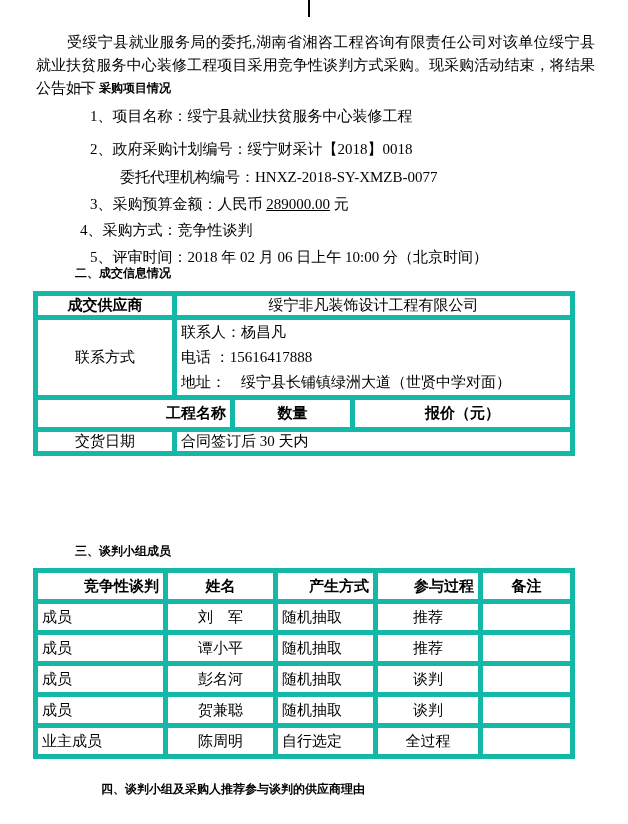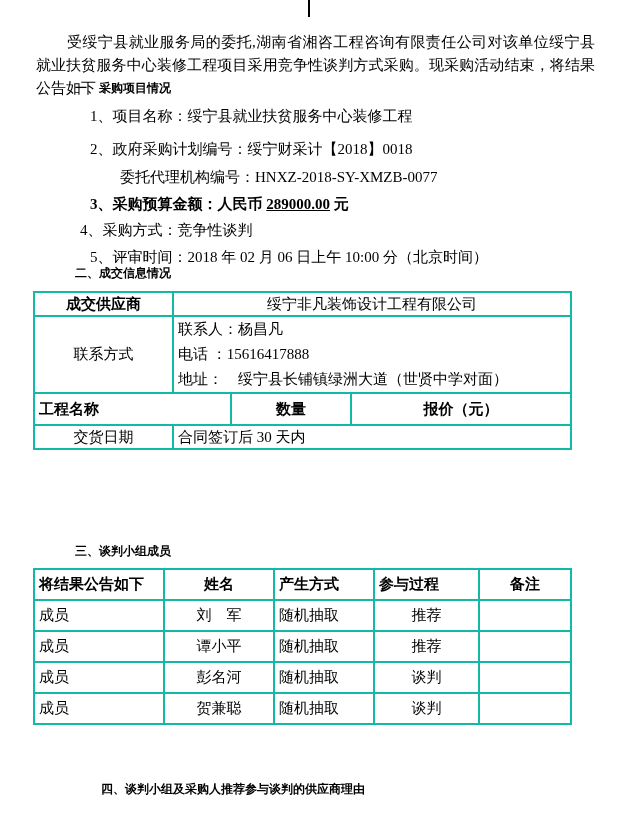--- a/index.html
+++ b/index.html
@@ -31,7 +31,7 @@
   .i1 { left:90px; top:107px; }
   .i2 { left:90px; top:140px; }
   .i2b { left:120px; top:168px; }
-  .i3 { left:90px; top:195px;font-weight:bold; }
+  .i3 { left:90px; top:195px; }
   .i4 { left:80px; top:221px; }
   .i5 { left:90px; top:248px; }
   .u  { text-decoration:underline; }

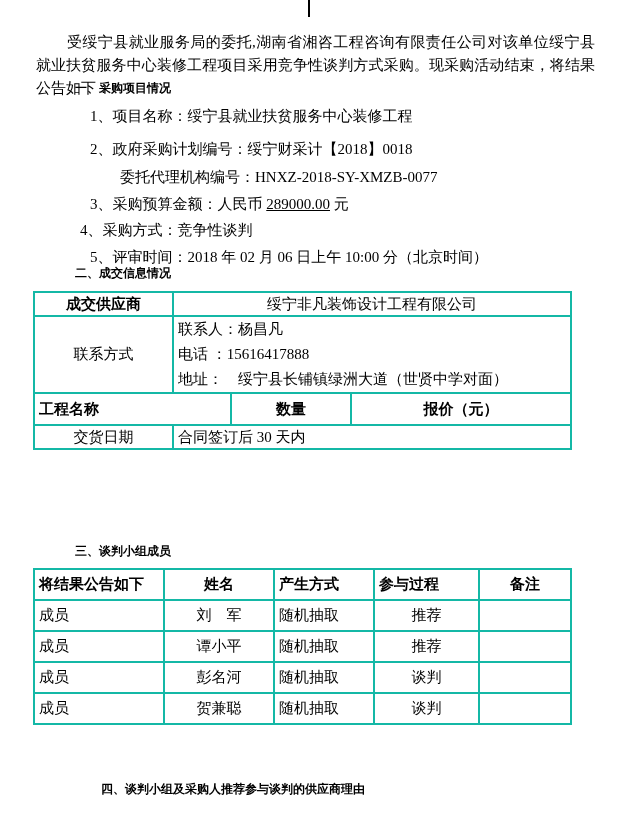--- a/index.html
+++ b/index.html
@@ -46,7 +46,7 @@
   .tableA { top:291px; }
   .tableB { top:568px; }
   .doc-table td {
-    border:2px solid #14b8a6;
+    border:5px solid #14b8a6;
     vertical-align:middle;
     padding:0 4px;
     overflow:hidden;

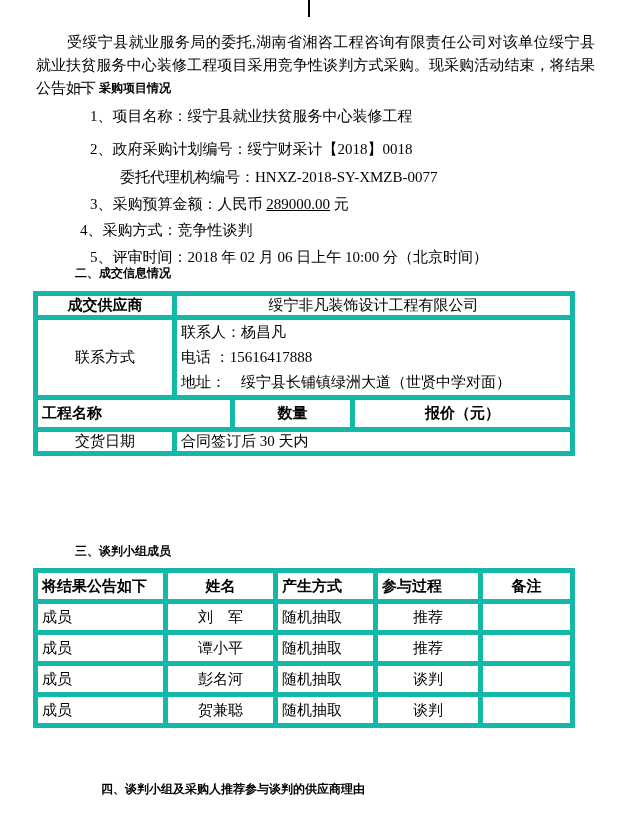--- a/index.html
+++ b/index.html
@@ -51,7 +51,7 @@
     padding:0 4px;
     overflow:hidden;
   }
-  .b  { font-weight:bold; }
+  .b  { font-weight:bold;text-align:right; }
   .c  { text-align:center; }
   .pl10 { padding-left:10px; }
   .pl20 { padding-left:20px;margin-left:20px; }

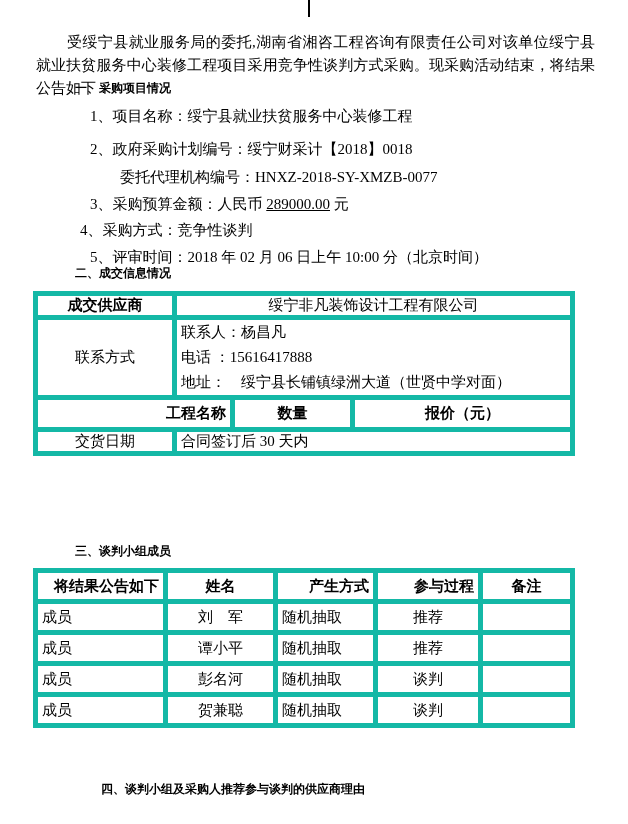--- a/index.html
+++ b/index.html
@@ -125,7 +125,7 @@
   </colgroup>
   <tbody>
       <tr class="rowh34b">
-    <td class="b pl10">将结果公告如下</td>
+    <td class="b pl10">竞争性谈判</td>
     <td class="b c">姓名</td>
     <td class="b pl10">产生方式</td>
     <td class="b pl10">参与过程</td>

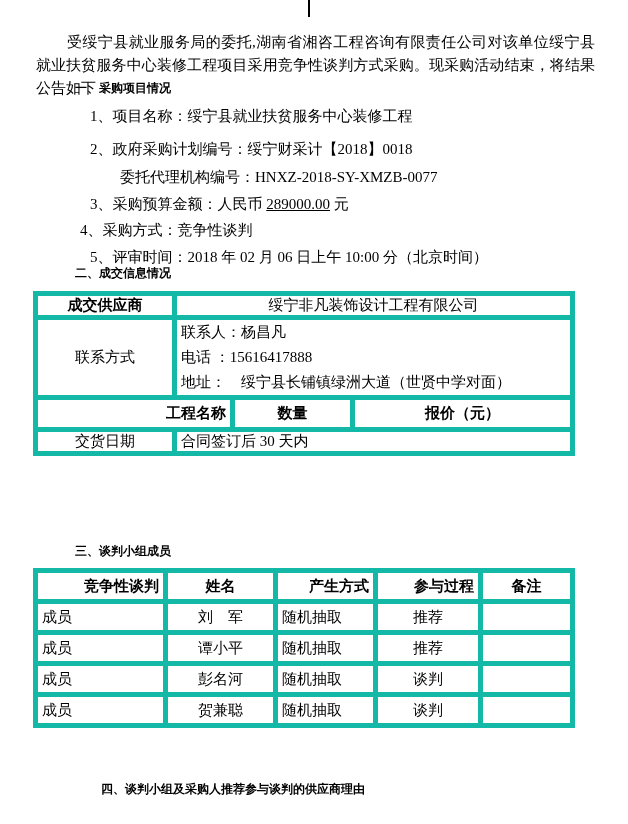--- a/index.html
+++ b/index.html
@@ -159,6 +159,13 @@
     <td class="c">谈判</td>
     <td class="c"></td>
   </tr>
+  <tr class="rowh34b">
+    <td class="pl20">业主成员</td>
+    <td class="c">陈周明</td>
+    <td class="pl10">自行选定</td>
+    <td class="c">全过程</td>
+    <td class="c"></td>
+  </tr>
 </tbody>
   </table>
 

